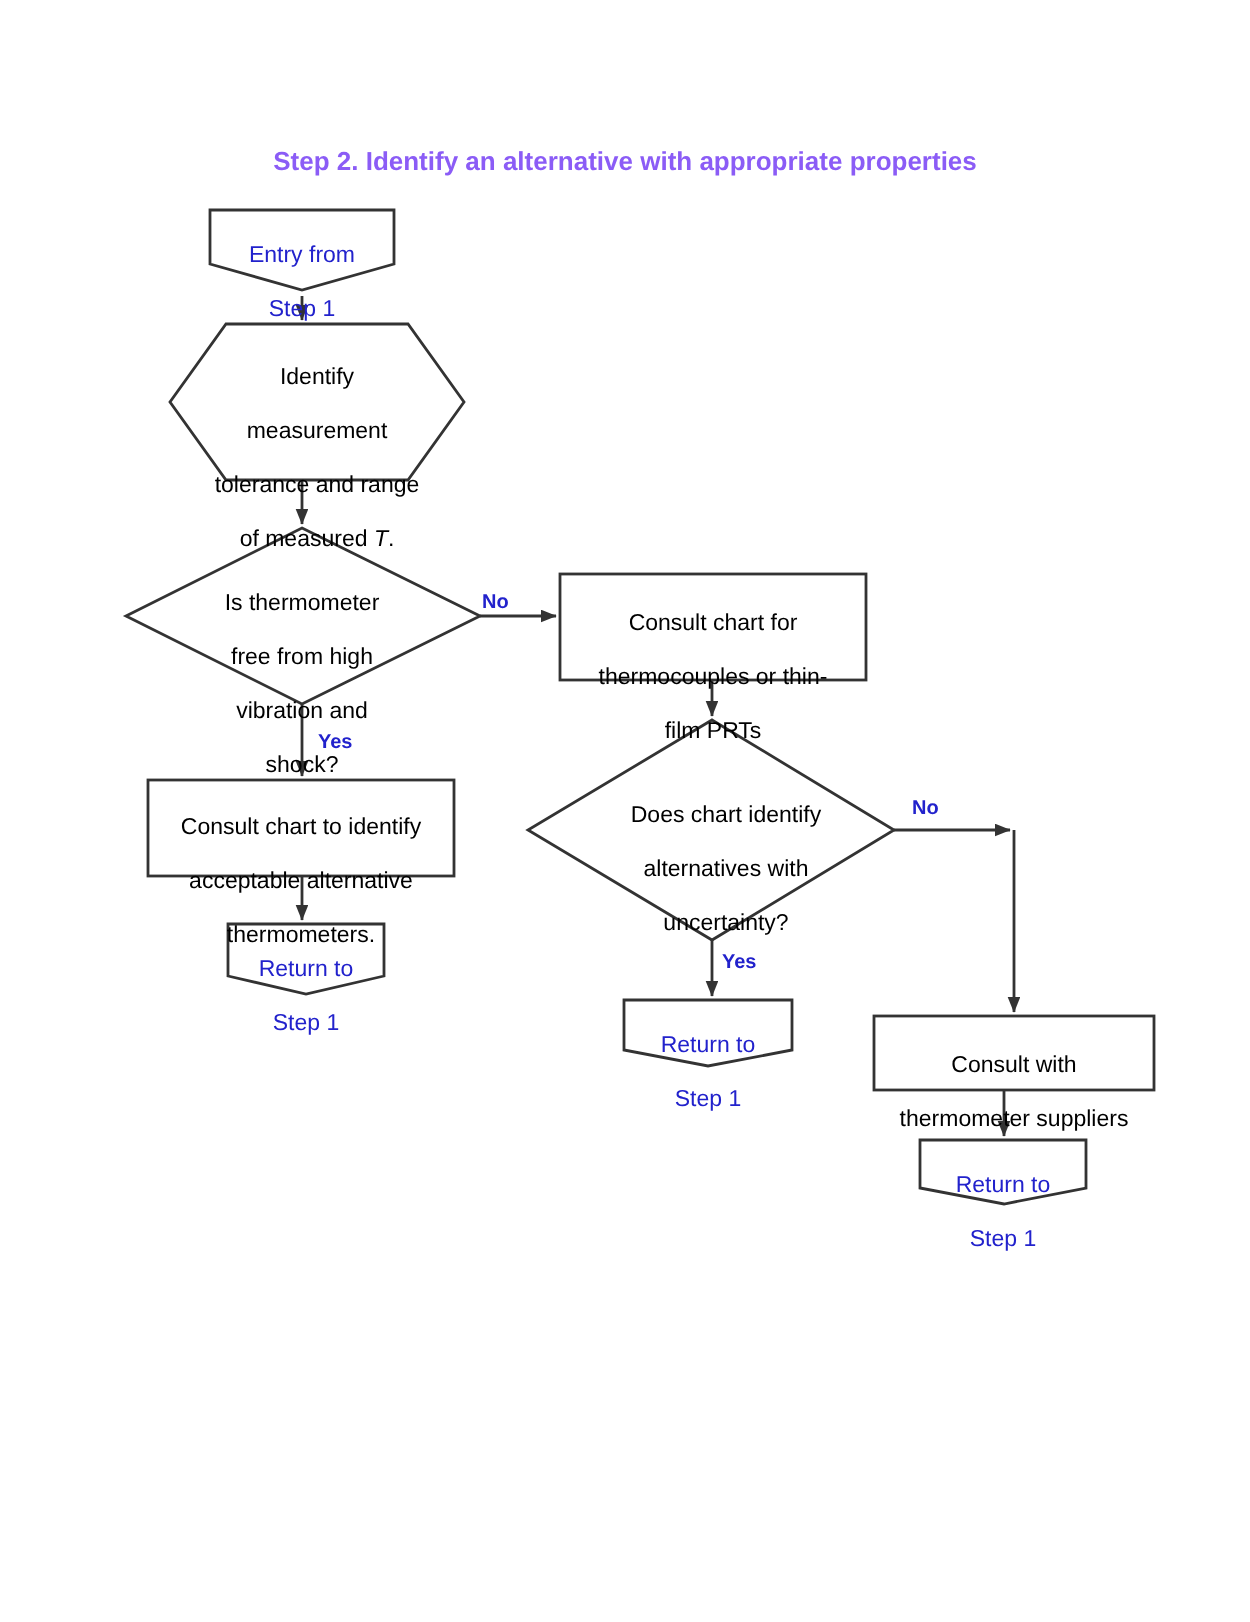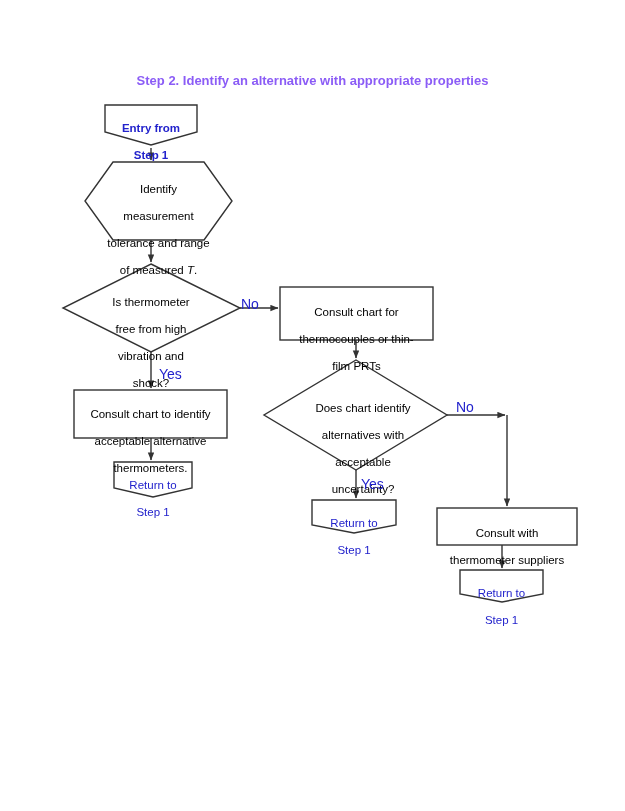--- a/index.html
+++ b/index.html
@@ -120,7 +120,7 @@
     </g>
   </svg>
 
-  <div class="node-text blue" style="left:105px; top:108px; width:92px;font-weight:bold;">
+  <div class="node-text blue" style="left:105px; top:108px; width:92px;">
     <div>Entry from</div>
     <div>Step 1</div>
   </div>

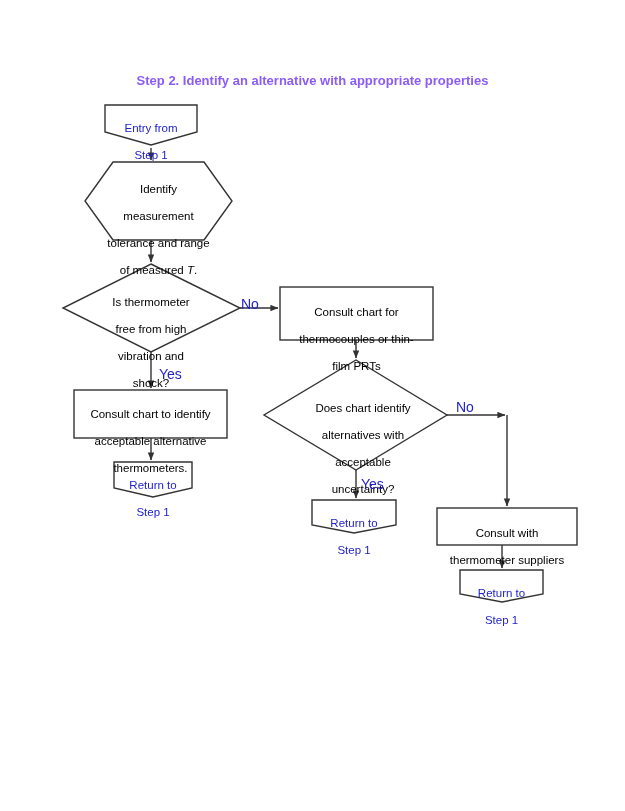--- a/index.html
+++ b/index.html
@@ -42,8 +42,8 @@
   }
   .edge-label {
     position: absolute;
-    font-size: 14px;
-    font-weight: normal;
+    font-size: 10px;
+    font-weight: bold;
     color: #2222CC;
     white-space: nowrap;
   }

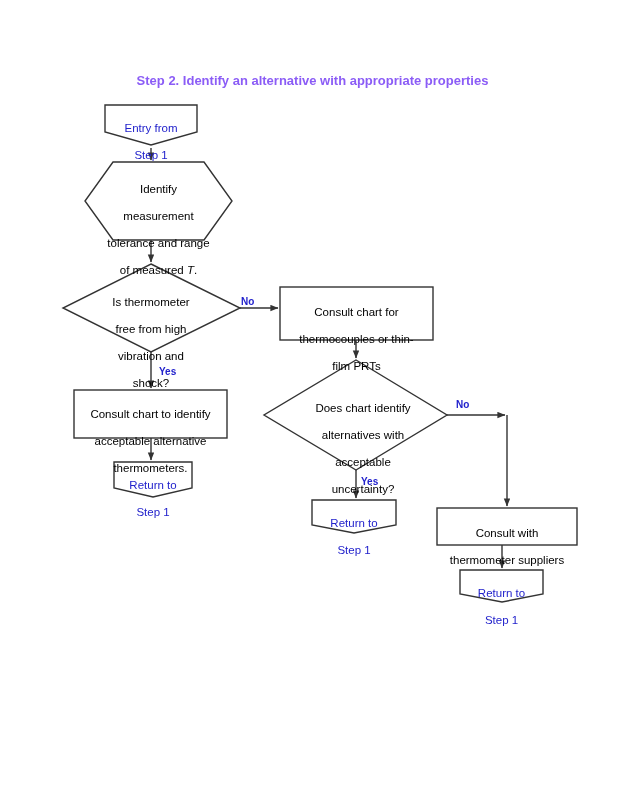--- a/index.html
+++ b/index.html
@@ -159,7 +159,6 @@
   <div class="node-text" style="left:288px; top:388px; width:150px;">
     <div>Does chart identify</div>
     <div>alternatives with</div>
-    <div>acceptable</div>
     <div>uncertainty?</div>
   </div>
 

